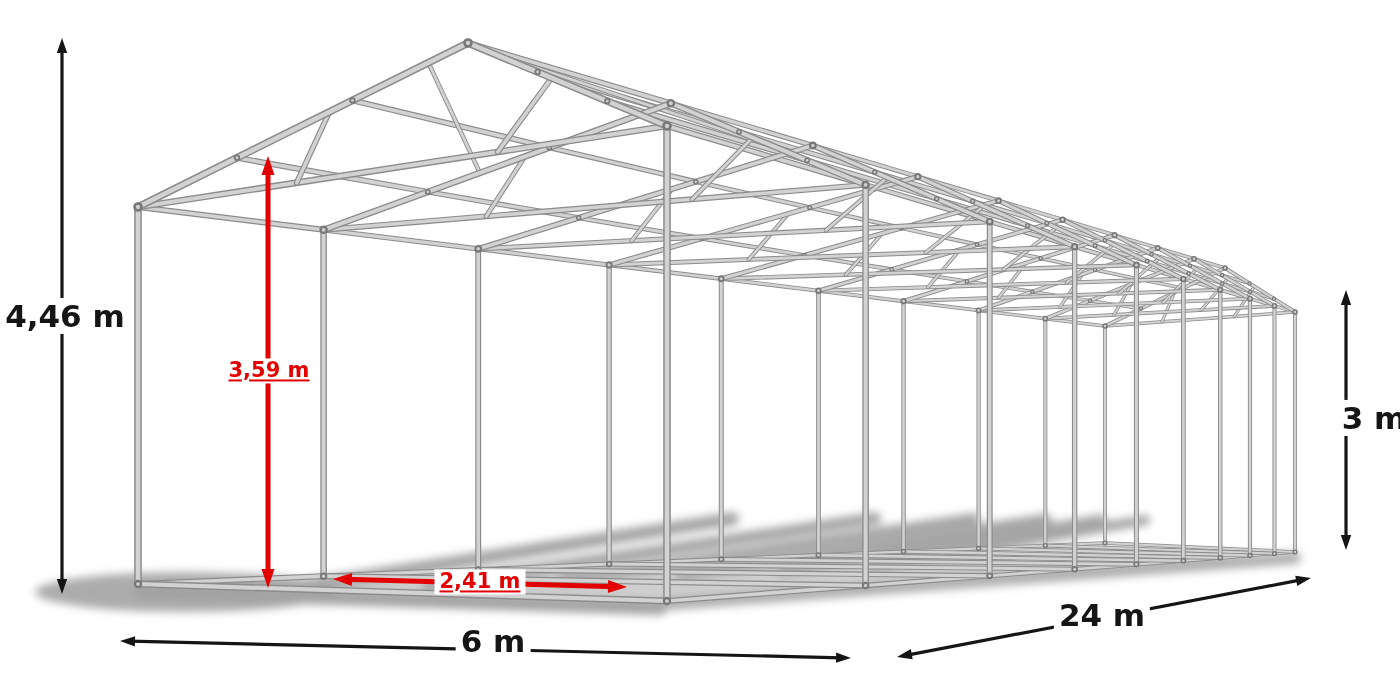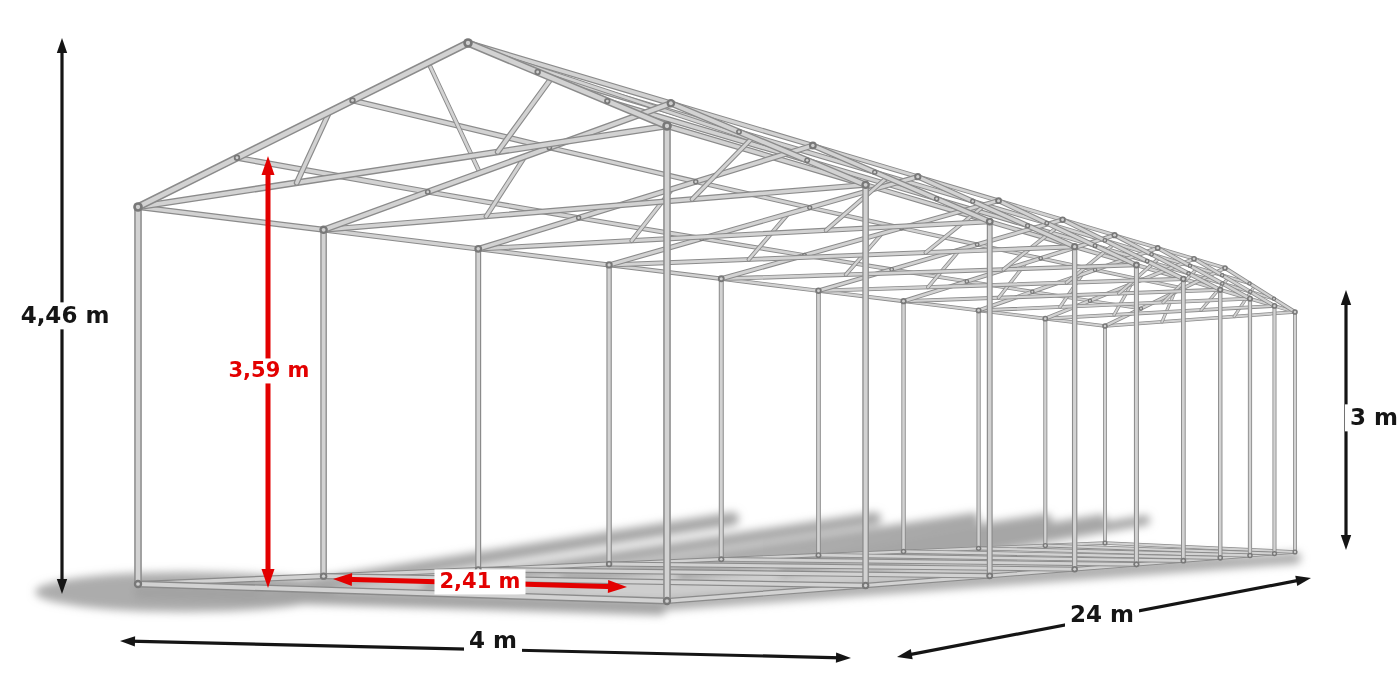--- a/index.html
+++ b/index.html
@@ -11,7 +11,7 @@
     position:absolute;
     transform:translate(-50%,-50%);
     font-weight:bold;
-    font-size:23px;
+    font-size:31px;
     color:var(--text-color,#151515);
     background:#ffffff;
     padding:1px 5px;

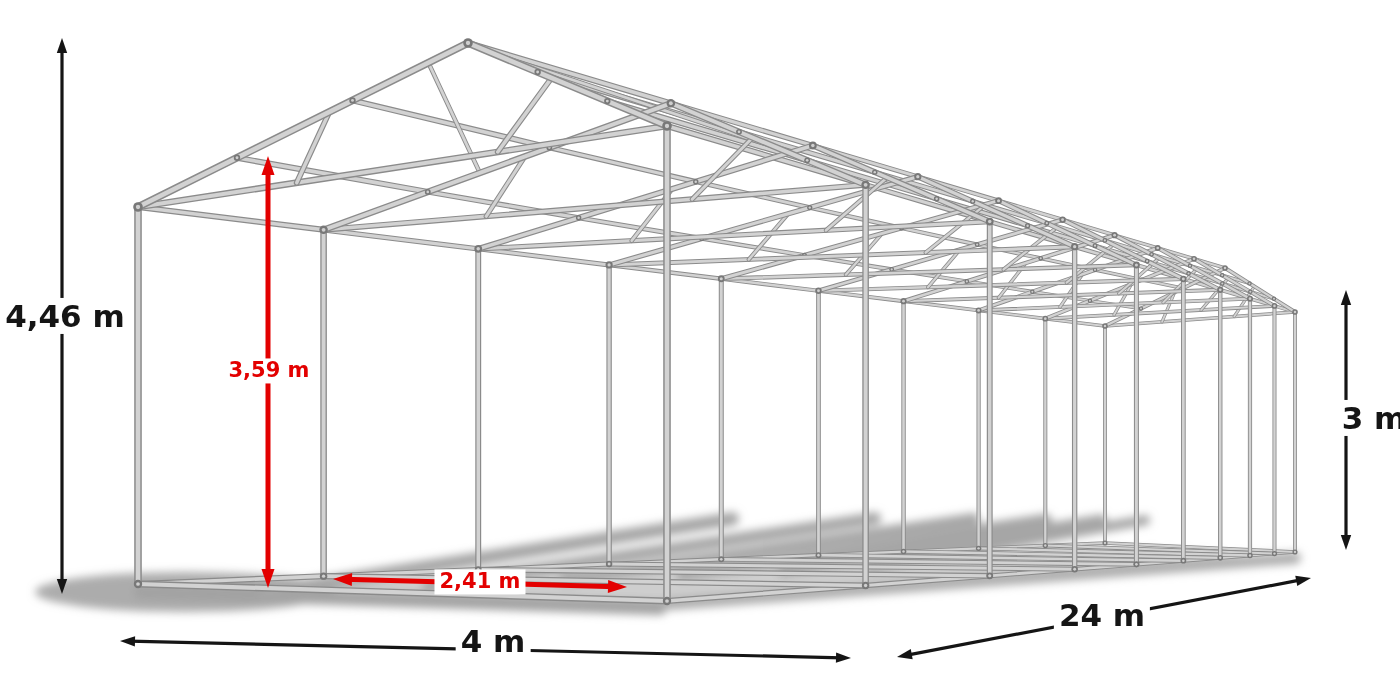--- a/index.html
+++ b/index.html
@@ -21,6 +21,7 @@
   .dim-label.red{
     color:var(--accent-red,#e30000);
     font-size:21px;
+    text-decoration:underline;
   }
 </style>
 </head>

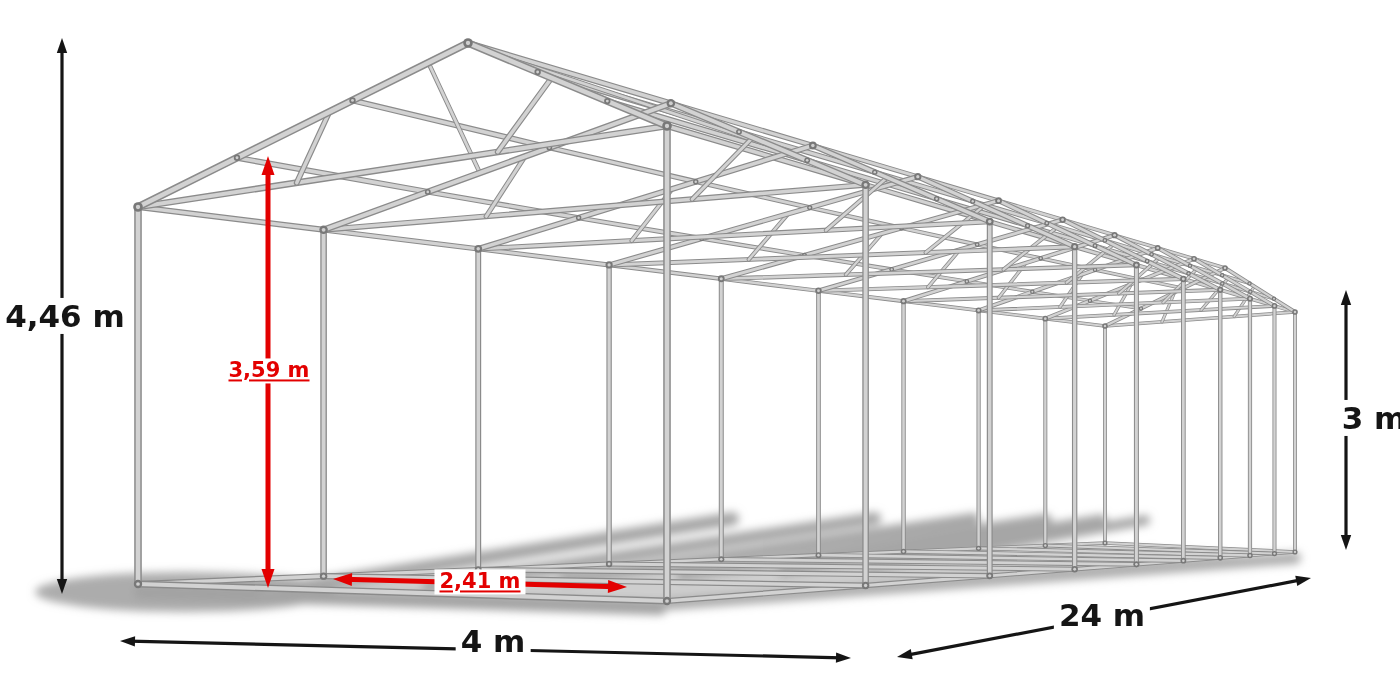--- a/index.html
+++ b/index.html
@@ -598,7 +598,7 @@
 
   <div class="dim-label red" style="left:480px;top:582px">2,41 m</div>
 
-  <div class="dim-label" style="left:493px;top:641px">4 m</div>
+  <div class="dim-label" style="left:493px;top:641px">6 m</div>
 
   <div class="dim-label" style="left:1102px;top:615px">24 m</div>
 </div>

